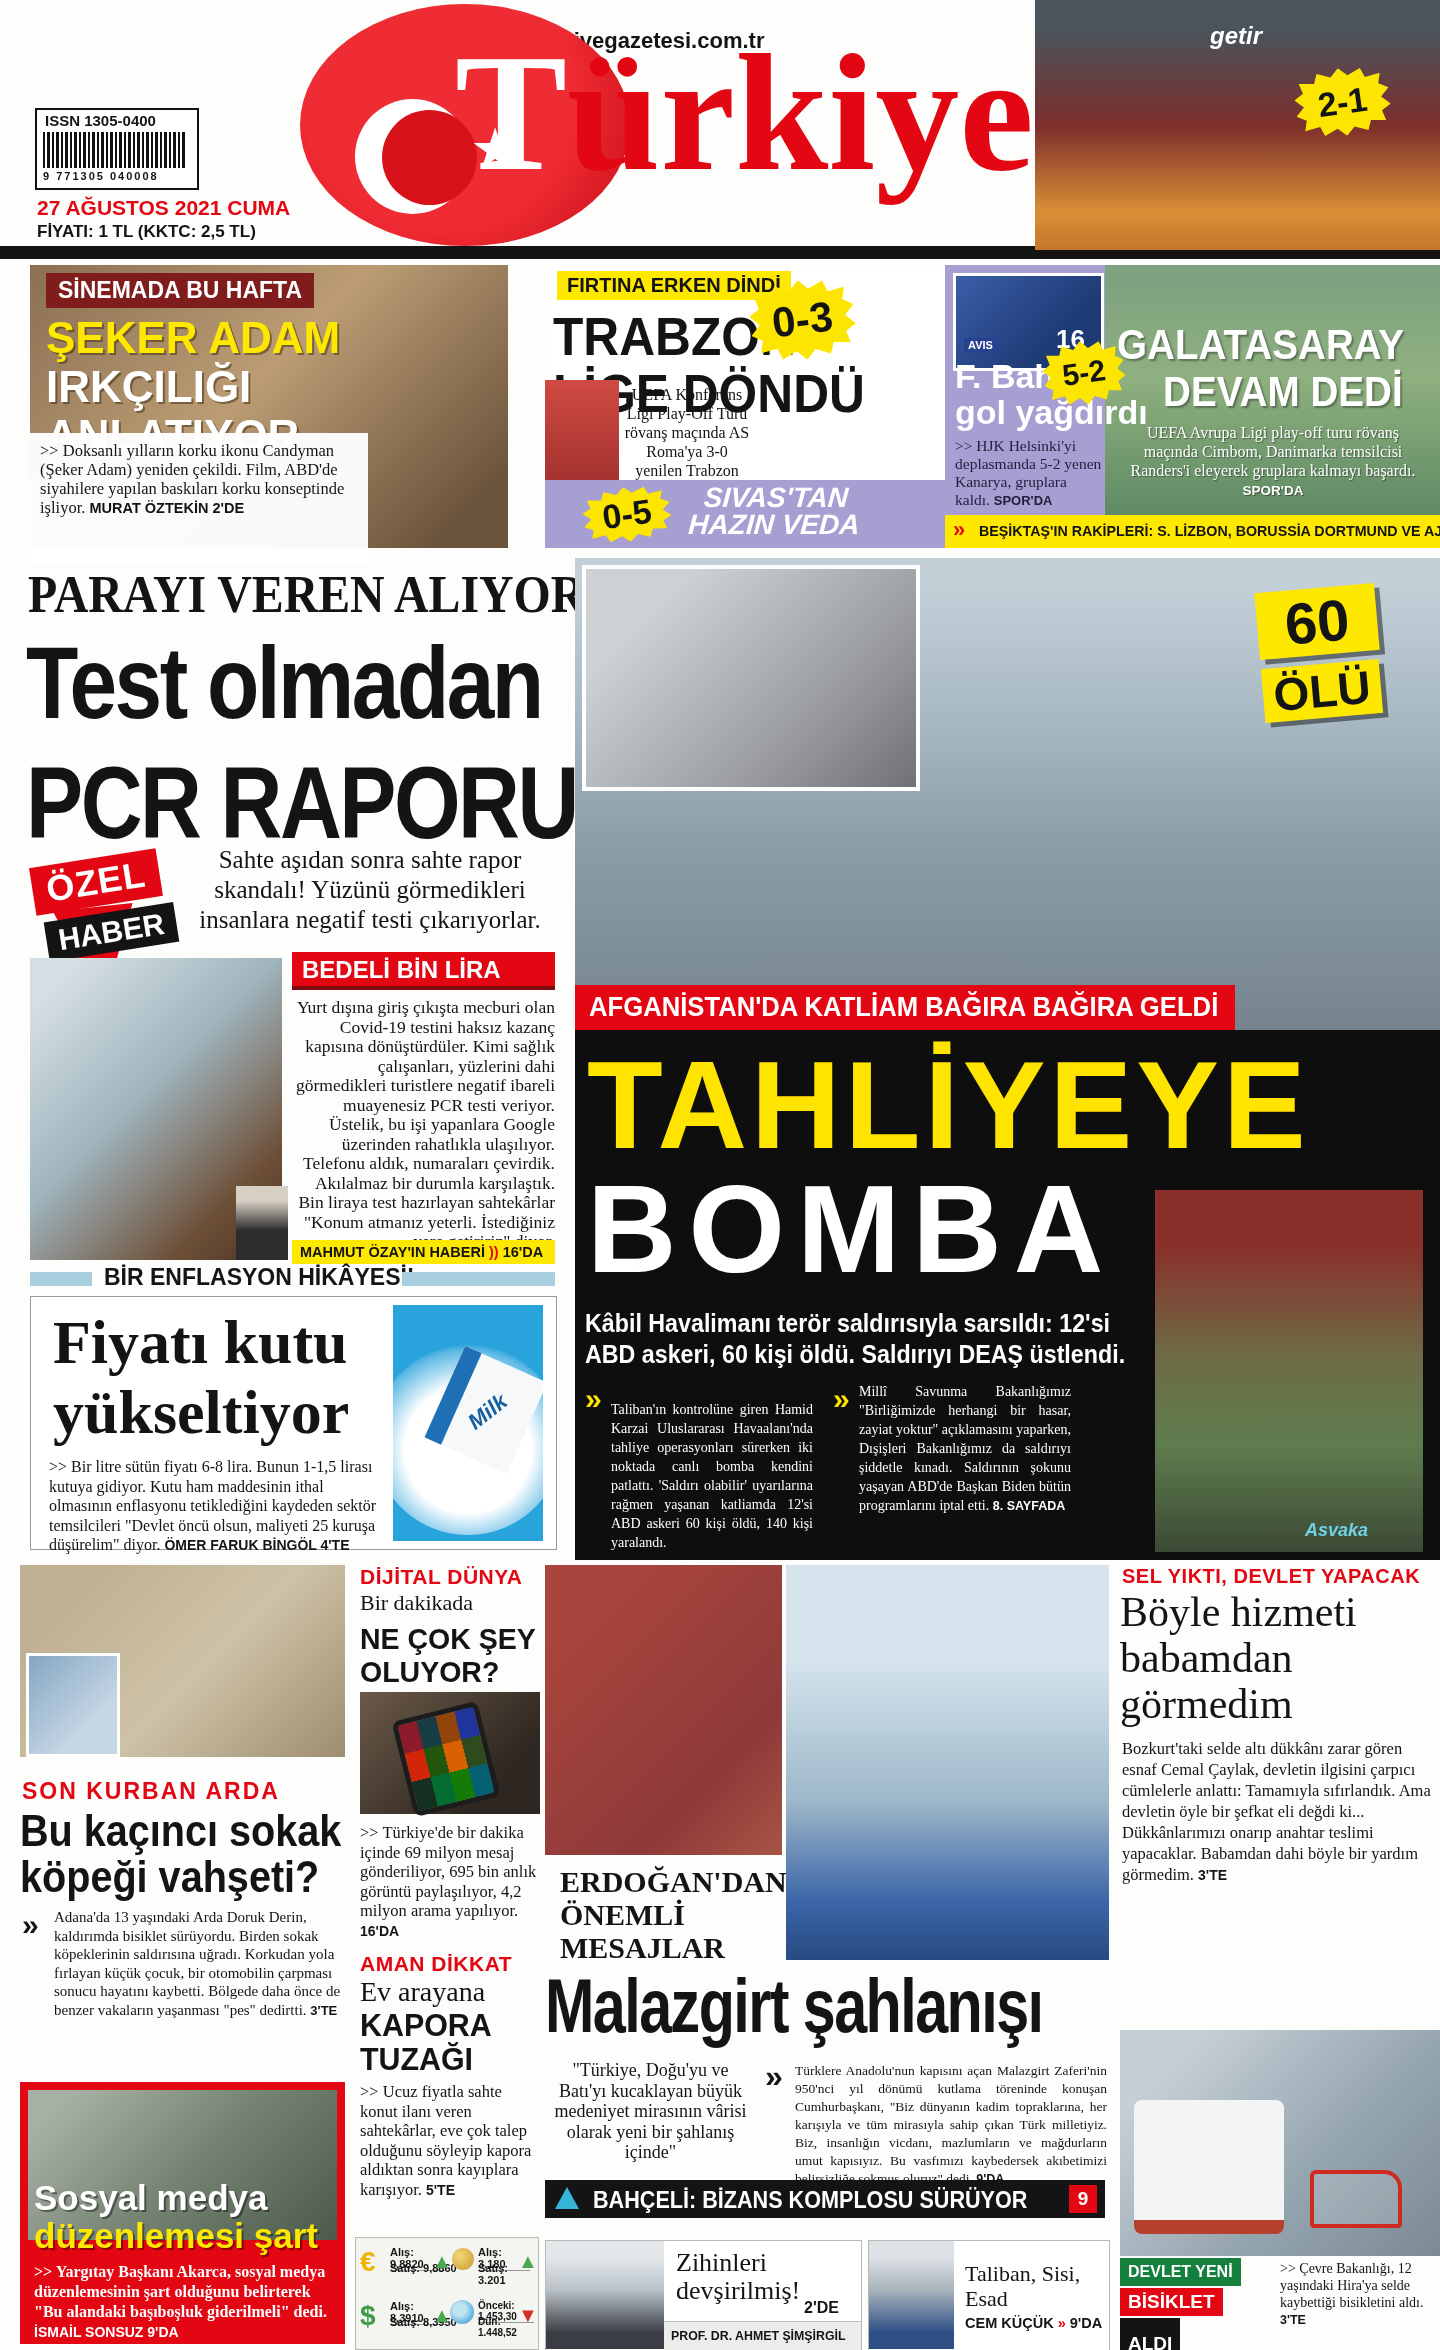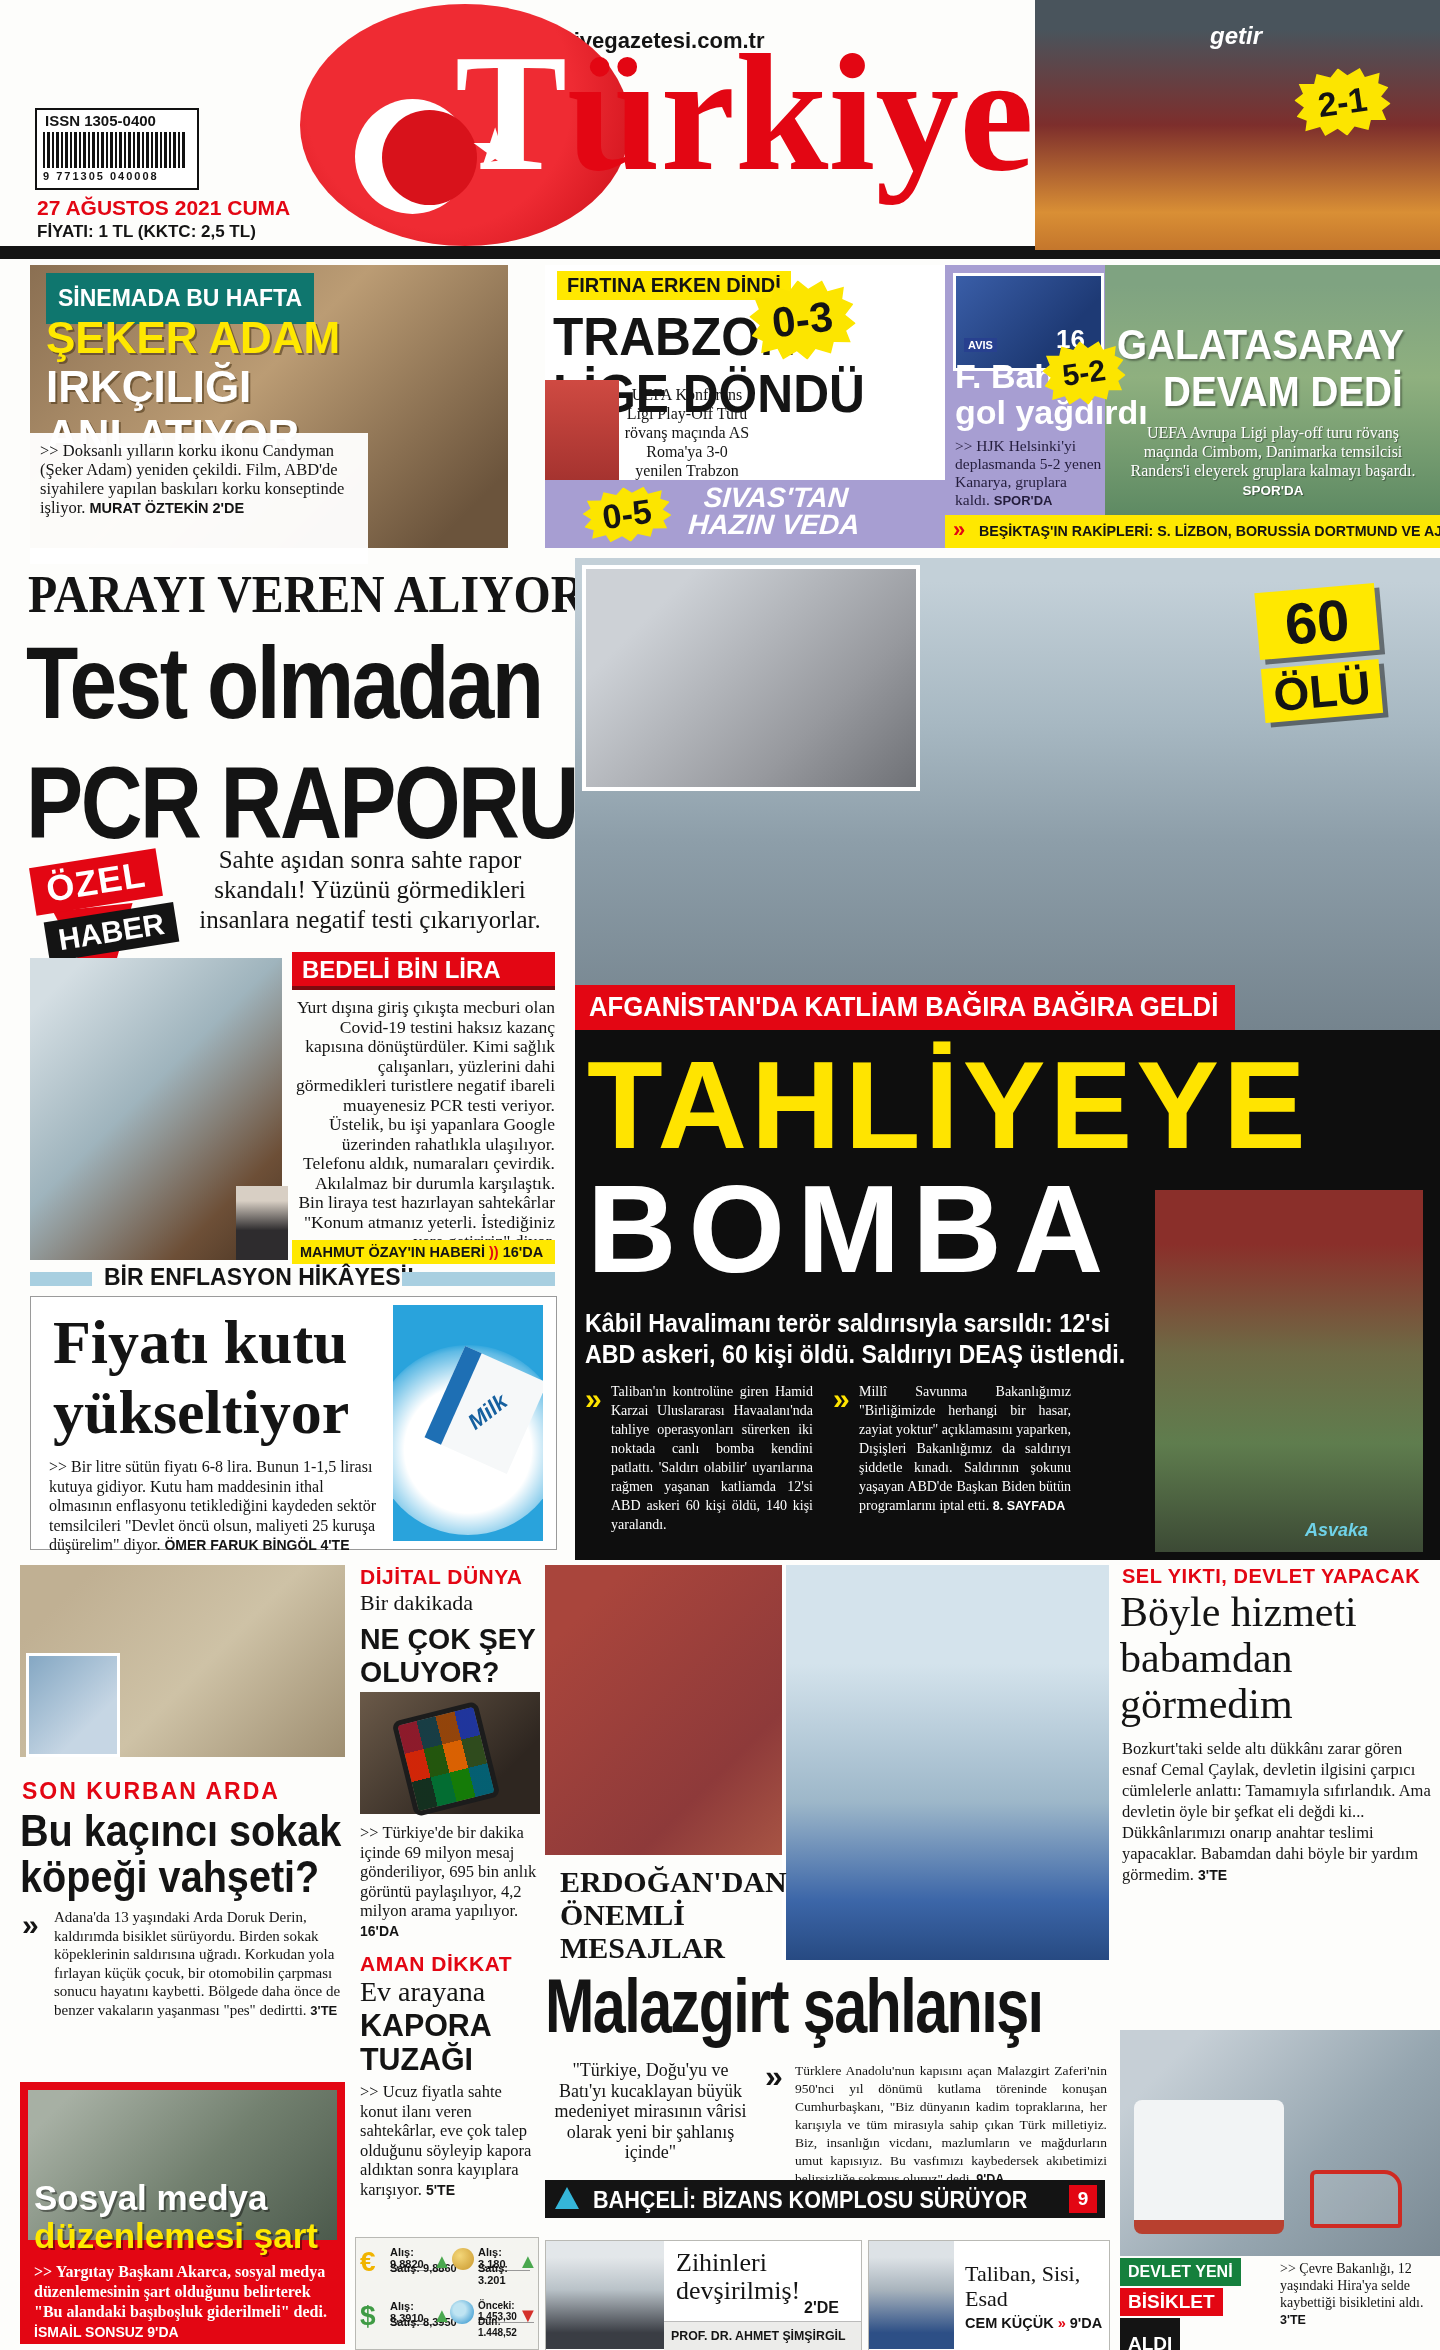--- a/index.html
+++ b/index.html
@@ -63,7 +63,7 @@
   <div class="abs" style="left:30px;top:265px;width:478px;height:283px;">
     <div class="abs photo" style="left:0;top:0;width:478px;height:283px;
                 background:linear-gradient(135deg,#8a6f52,#bb9c74 45%,#6b543c 90%);"></div>
-    <div class="abs hvy white" style="left:16px;top:8px;background:#0f766e;padding:12px 12px;font-size:23px;">SİNEMADA BU HAFTA</div>
+    <div class="abs hvy white" style="left:16px;top:8px;background:#7f1d1d;padding:4px 12px;font-size:23px;">SİNEMADA BU HAFTA</div>
     <div class="abs hvy" style="left:16px;top:48px;font-size:44px;color:#ffe800;text-shadow:2px 2px 0 rgba(60,40,10,.5);">ŞEKER ADAM</div>
     <div class="abs hvy white" style="left:16px;top:97px;font-size:44px;text-shadow:2px 2px 0 rgba(60,40,10,.5);">IRKÇILIĞI</div>
     <div class="abs hvy white" style="left:16px;top:146px;font-size:44px;text-shadow:2px 2px 0 rgba(60,40,10,.5);">ANLATIYOR</div>

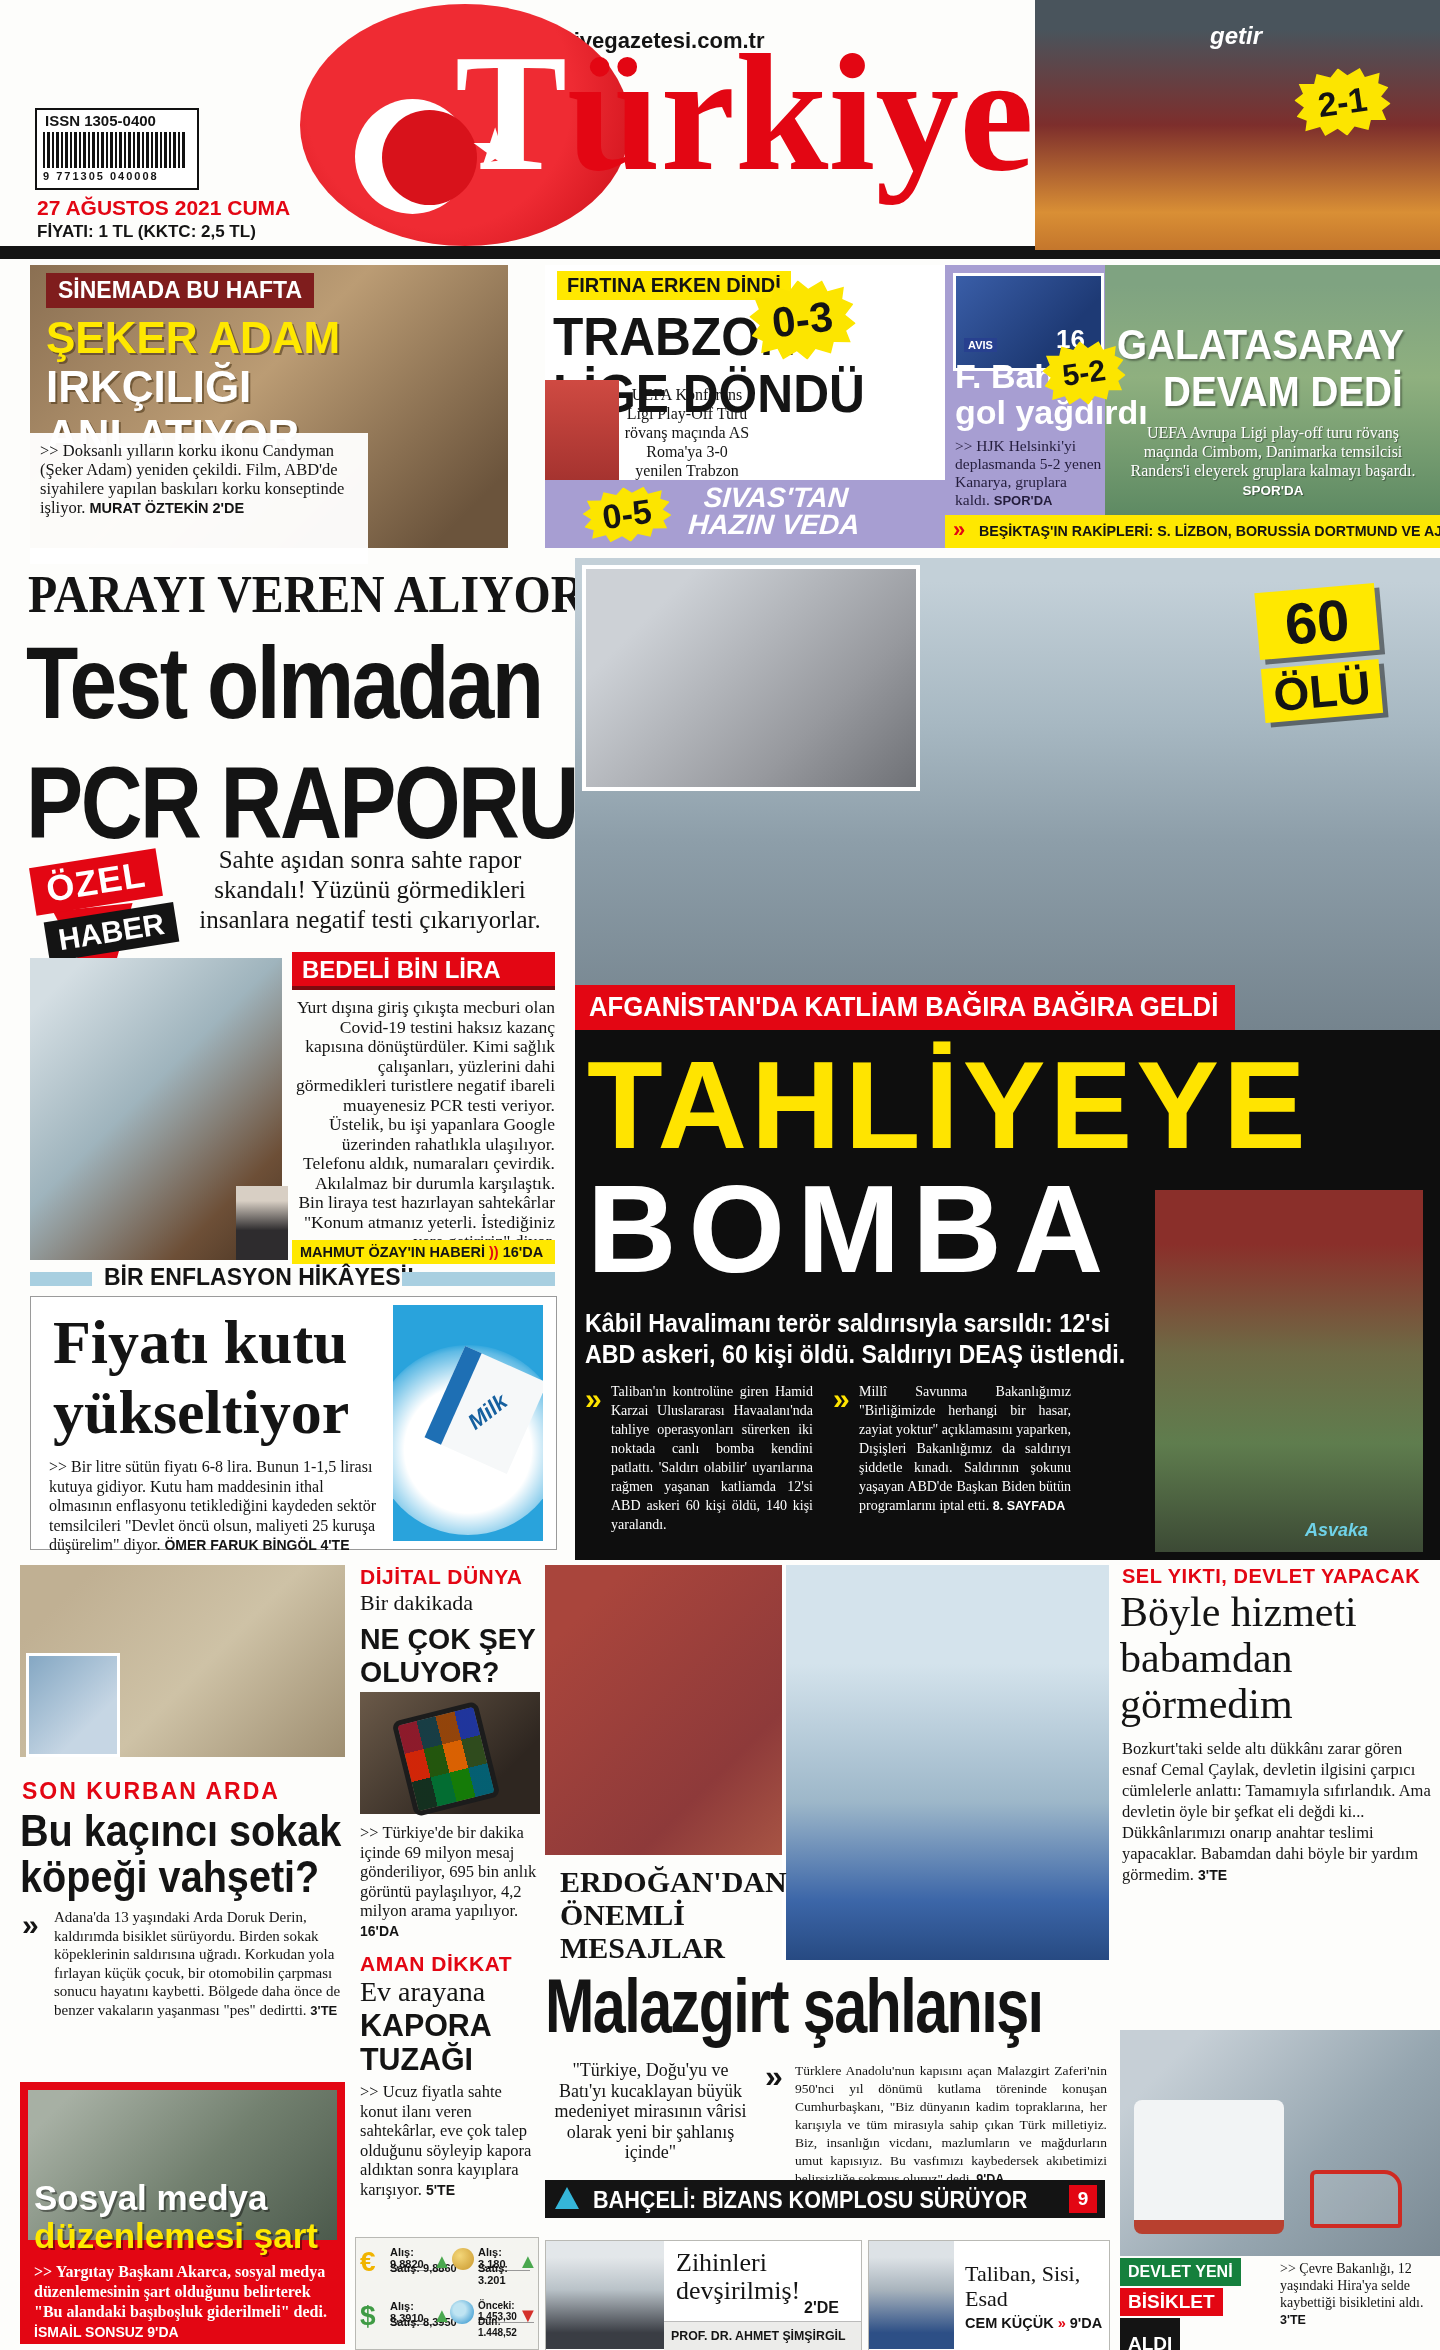--- a/index.html
+++ b/index.html
@@ -193,7 +193,7 @@
     </div>
     <div class="abs" style="left:10px;top:352px;width:228px;">
       <span class="abs hvy yellow-t" style="left:0;top:0;font-size:30px;">»</span>
-      <div class="serif white just" style="margin-left:26px;font-size:14px;line-height:19px;">Taliban'ın kontrolüne giren Hamid Karzai Uluslararası Havaalanı'nda tahliye operasyonları sürerken iki noktada canlı bomba kendini patlattı. 'Saldırı olabilir' uyarılarına rağmen yaşanan katliamda 12'si ABD askeri 60 kişi öldü, 140 kişi yaralandı.</div>
+      <div class="serif white just" style="margin-left:26px;font-size:14px;line-height:19px;margin-top:18px;">Taliban'ın kontrolüne giren Hamid Karzai Uluslararası Havaalanı'nda tahliye operasyonları sürerken iki noktada canlı bomba kendini patlattı. 'Saldırı olabilir' uyarılarına rağmen yaşanan katliamda 12'si ABD askeri 60 kişi öldü, 140 kişi yaralandı.</div>
     </div>
     <div class="abs" style="left:258px;top:352px;width:238px;">
       <span class="abs hvy yellow-t" style="left:0;top:0;font-size:30px;">»</span>

